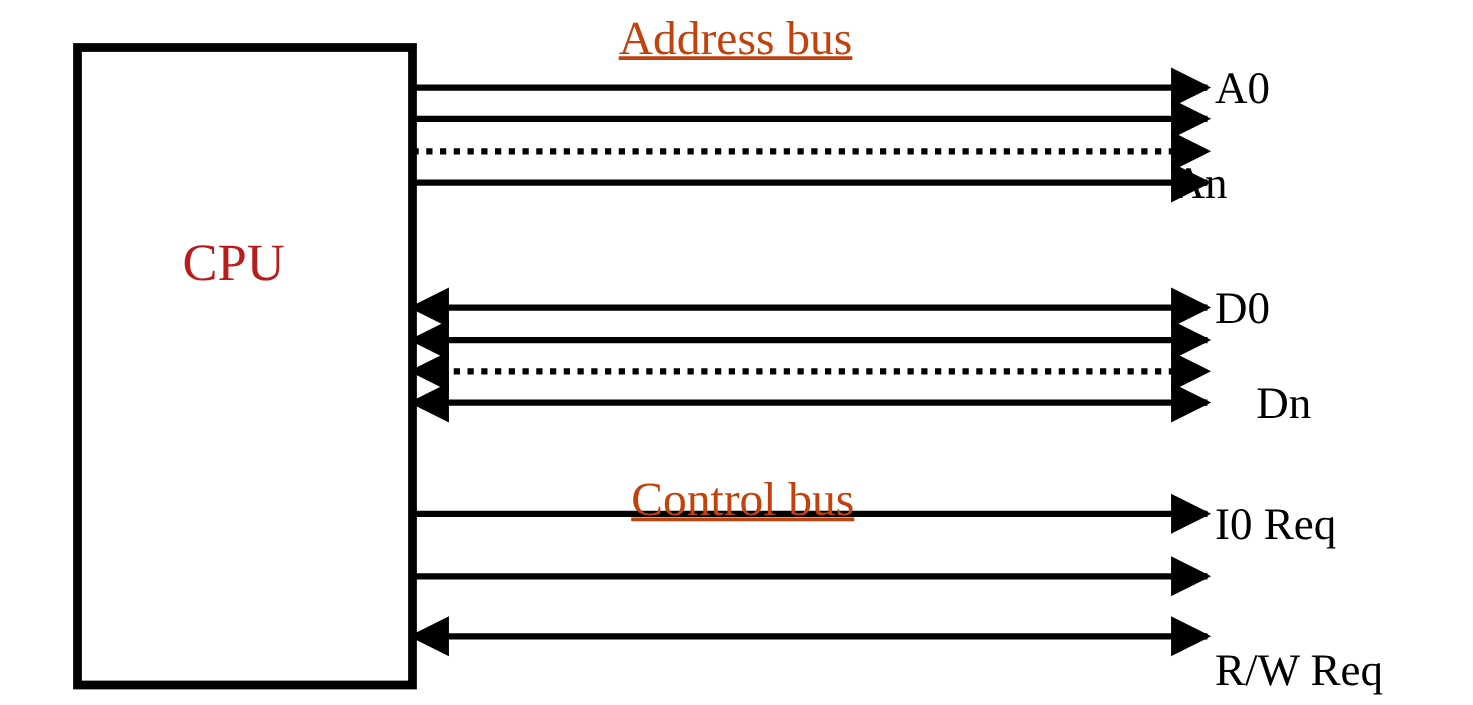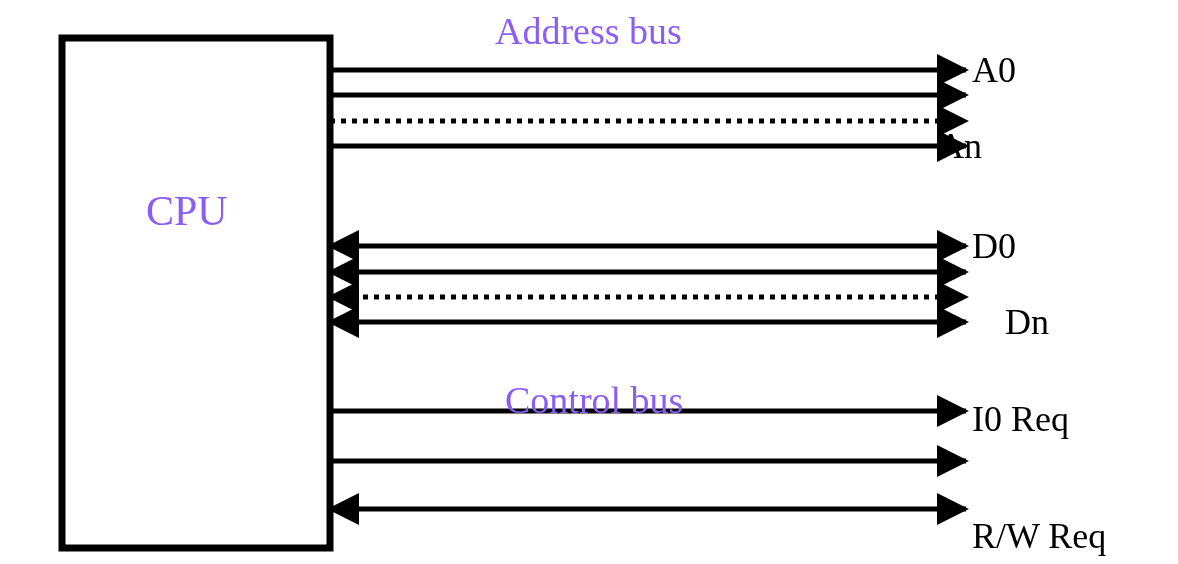--- a/index.html
+++ b/index.html
@@ -25,9 +25,10 @@
   .bus-title {
     position: absolute;
     font-size: 38px;
-    color: #8b5cf6;
+    color: #c2410c;
     white-space: nowrap;
     line-height: 1;
+    text-decoration: underline;
   }
   .endpoint-label {
     position: absolute;

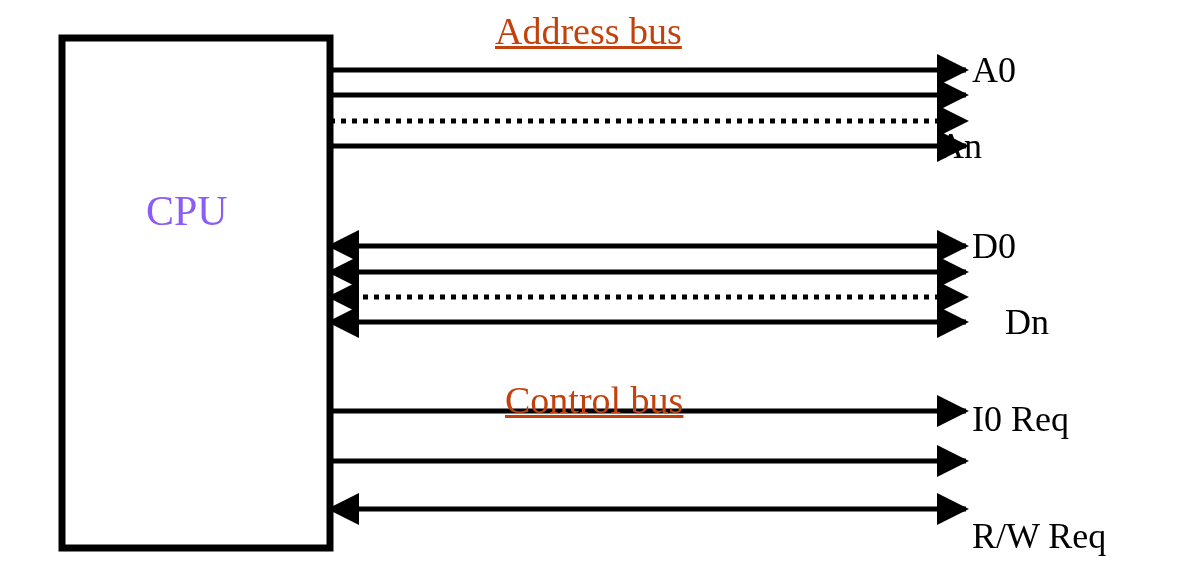--- a/index.html
+++ b/index.html
@@ -41,7 +41,7 @@
   .cpu-label {
     position: absolute;
     font-size: 42px;
-    color: #8b5cf6;
+    color: #b91c1c;
     white-space: nowrap;
     line-height: 1;
   }

